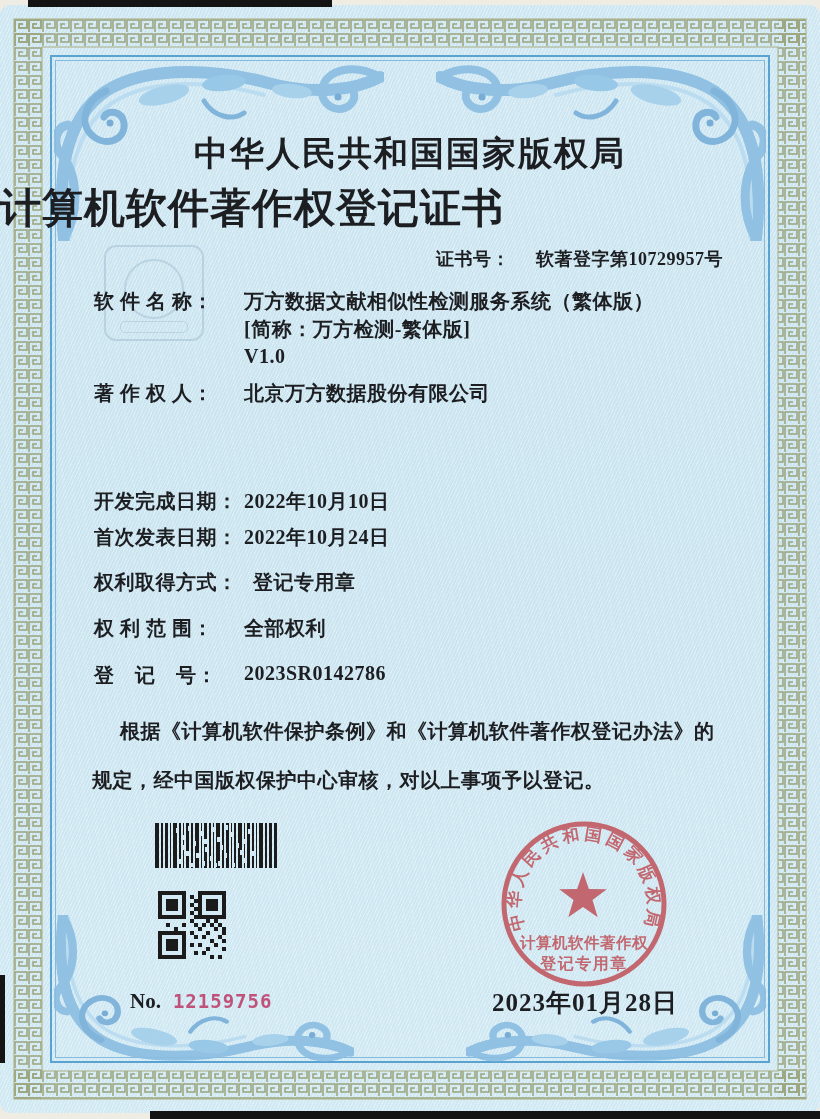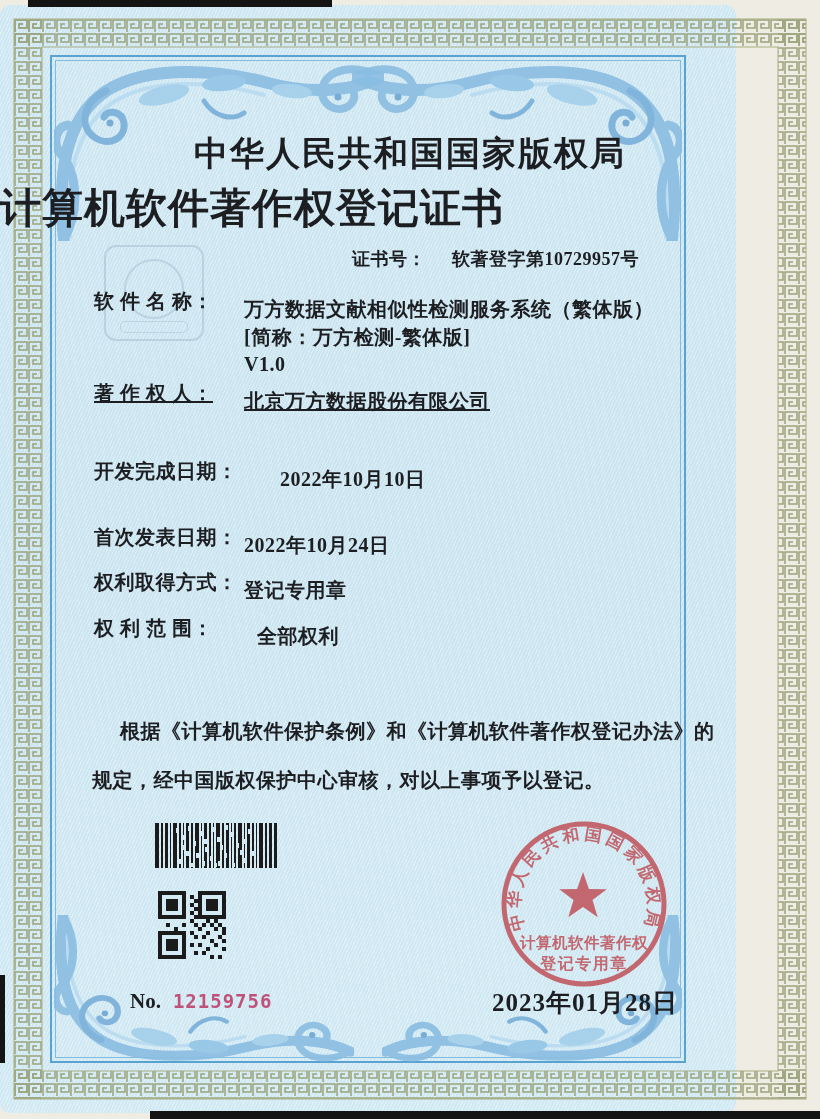--- a/index.html
+++ b/index.html
@@ -9,7 +9,7 @@
     font-family:"Liberation Serif","DejaVu Serif",serif;
   }
   .cert{
-    position:absolute;left:0;top:5px;width:736px;height:1108px;
+    position:absolute;left:0;top:5px;width:820px;height:1108px;
     background:
       repeating-linear-gradient(115deg, rgba(255,255,255,.28) 0 1px, rgba(168,209,228,.12) 1px 3px),
       linear-gradient(180deg,#d3eaf4 0%,#cfe7f2 45%,#d6ecf5 100%);

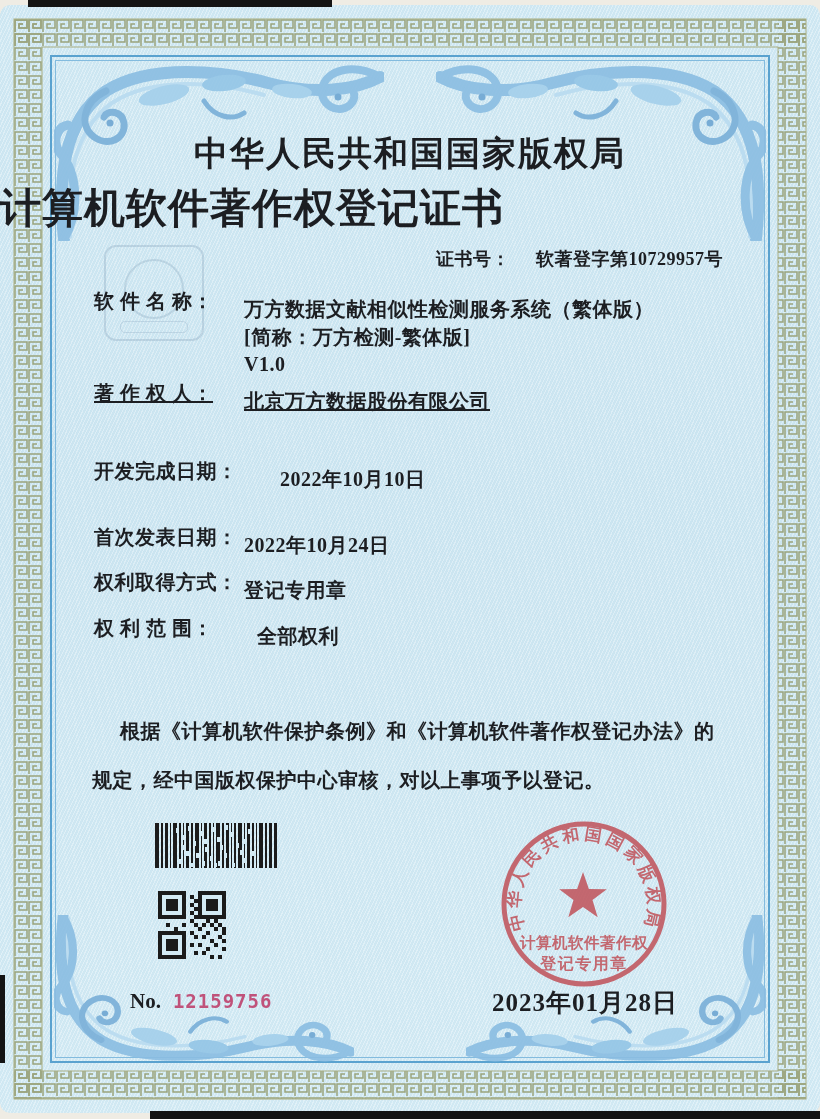--- a/index.html
+++ b/index.html
@@ -56,7 +56,7 @@
   .certno-row .certno-value{margin-left:26px;}
   .field{left:94px;font-size:20px;display:flex;}
   .field .f-label{min-width:150px;letter-spacing:.5px;}
-  .field .f-value{letter-spacing:.5px;margin-top:8px;}
+  .field .f-value{letter-spacing:.5px;}
   .f-sw{top:283px;}
   .f-sw .f-value{line-height:27.5px;}
   .f-owner{top:375px;text-decoration:underline;}

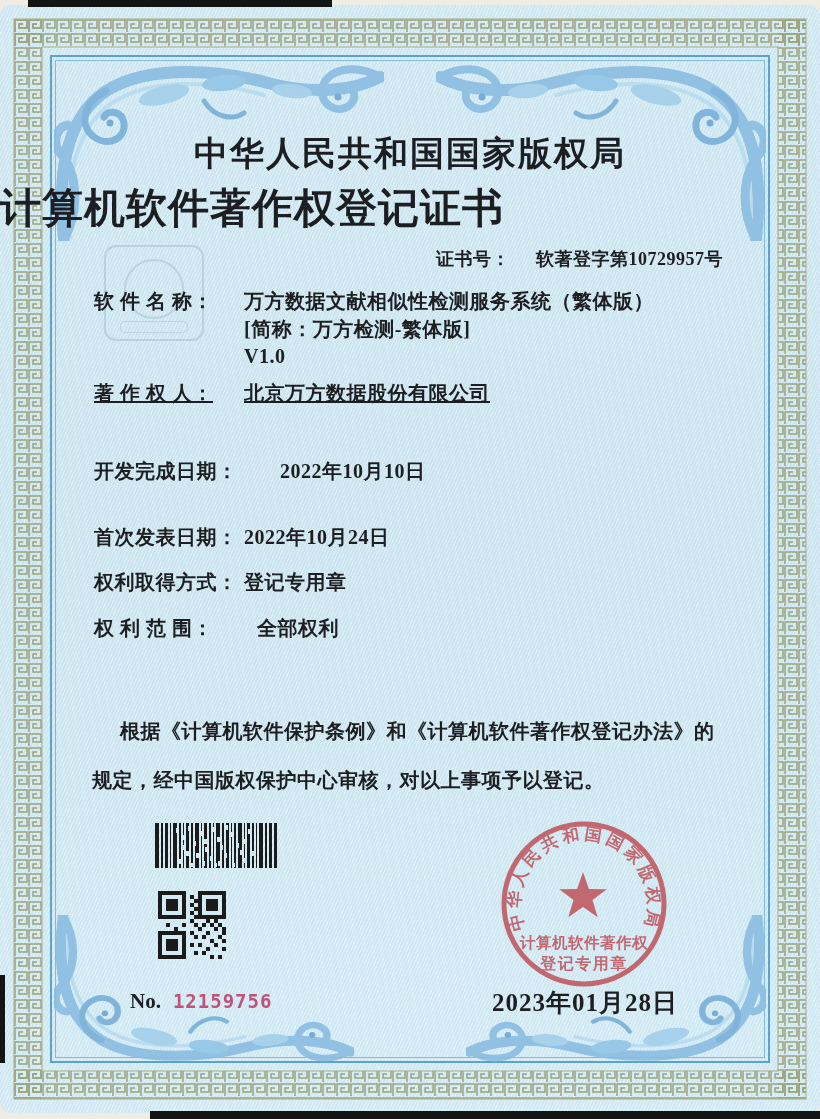--- a/index.html
+++ b/index.html
@@ -59,7 +59,7 @@
   .field .f-value{letter-spacing:.5px;}
   .f-sw{top:283px;}
   .f-sw .f-value{line-height:27.5px;}
-  .f-owner{top:375px;text-decoration:underline;}
+  .f-owner{top:375px;}
   .f-dev{top:453px;gap:36px;}
   .f-pub{top:519px;}
   .f-acq{top:564px;}

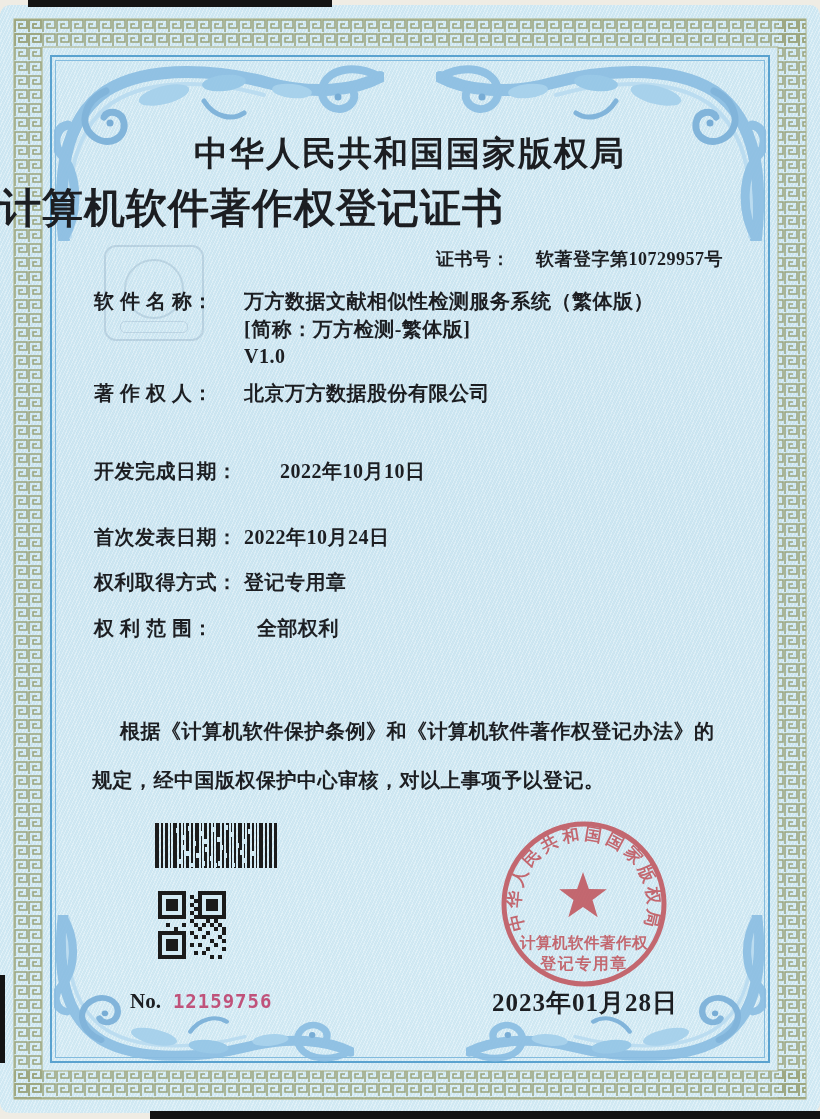--- a/index.html
+++ b/index.html
@@ -60,7 +60,7 @@
   .f-sw{top:283px;}
   .f-sw .f-value{line-height:27.5px;}
   .f-owner{top:375px;}
-  .f-dev{top:453px;gap:36px;}
+  .f-dev{top:483px;}
   .f-pub{top:519px;}
   .f-acq{top:564px;}
   .f-scope{top:610px;gap:13px;}

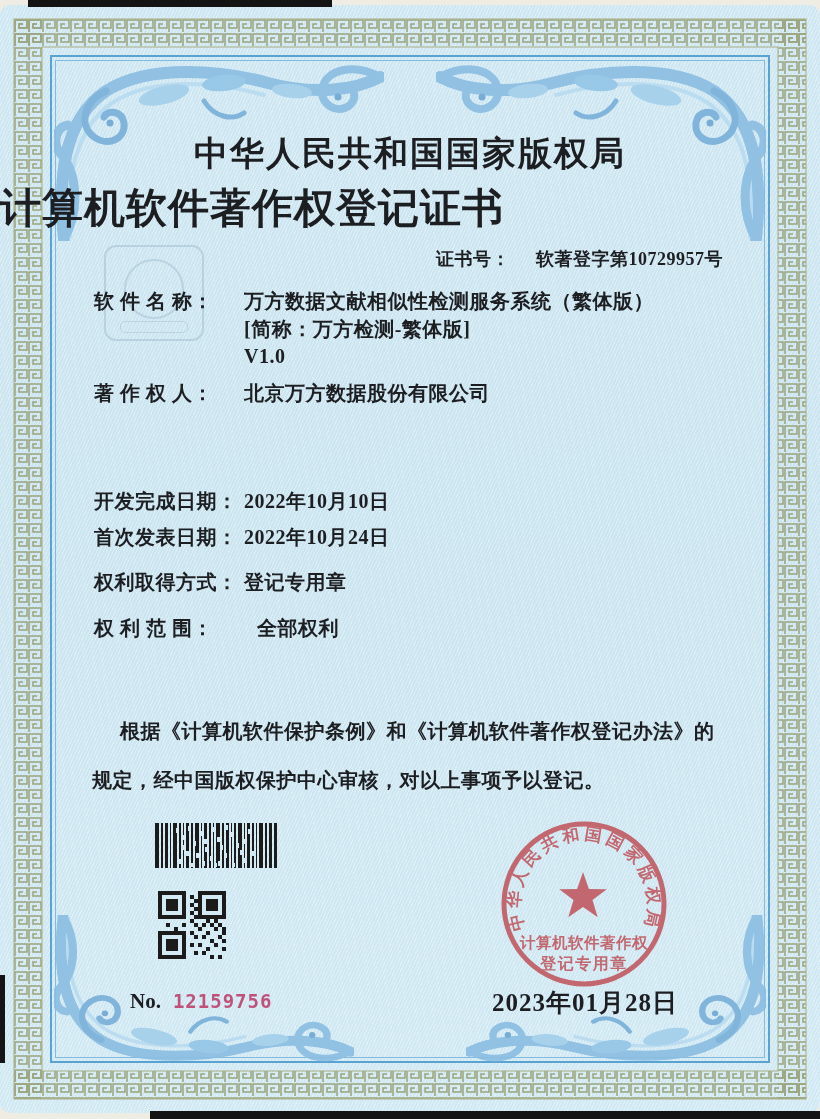--- a/index.html
+++ b/index.html
@@ -62,7 +62,7 @@
   .f-owner{top:375px;}
   .f-dev{top:483px;}
   .f-pub{top:519px;}
-  .f-acq{top:564px;}
+  .f-acq{top:564px;gap:9px;}
   .f-scope{top:610px;gap:13px;}
   .f-reg{top:657px;}
   .statement-line{left:92px;width:664px;font-size:20px;letter-spacing:.5px;}

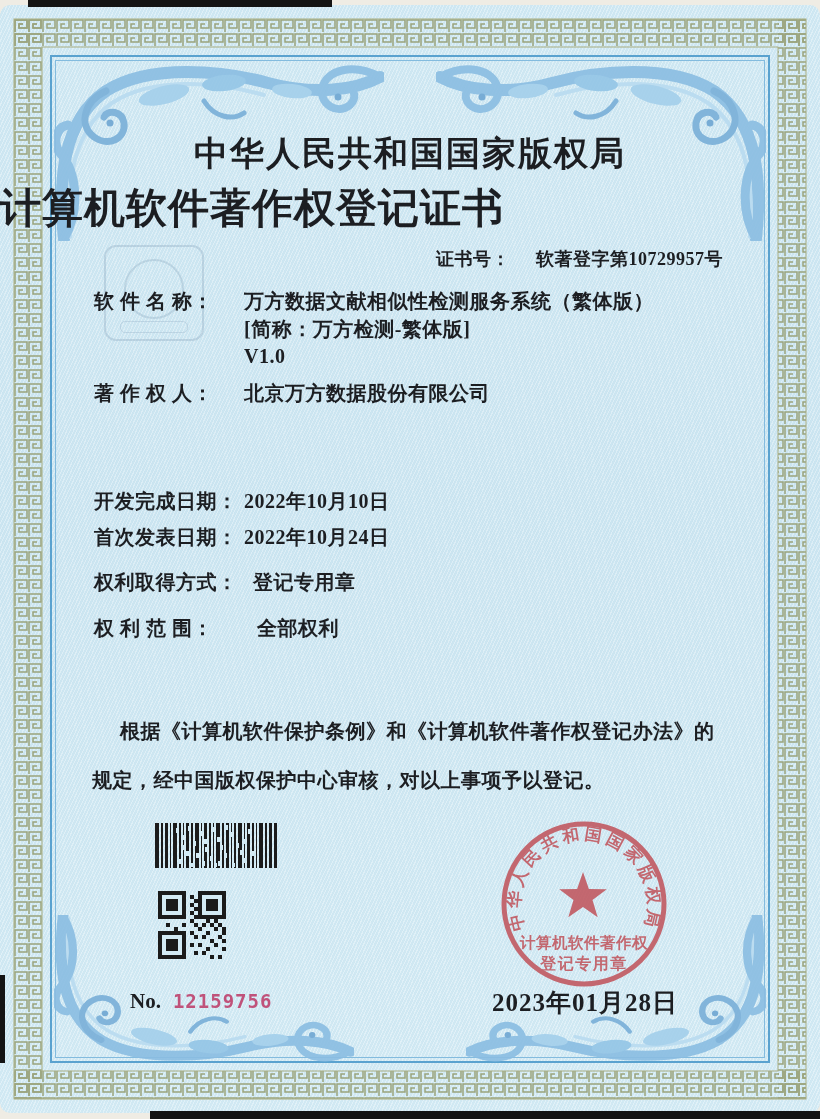--- a/index.html
+++ b/index.html
@@ -63,7 +63,7 @@
   .f-dev{top:483px;}
   .f-pub{top:519px;}
   .f-acq{top:564px;gap:9px;}
-  .f-scope{top:610px;gap:13px;}
+  .f-scope{top:610px;}
   .f-reg{top:657px;}
   .statement-line{left:92px;width:664px;font-size:20px;letter-spacing:.5px;}
   .st1{top:713px;padding-left:28px;}

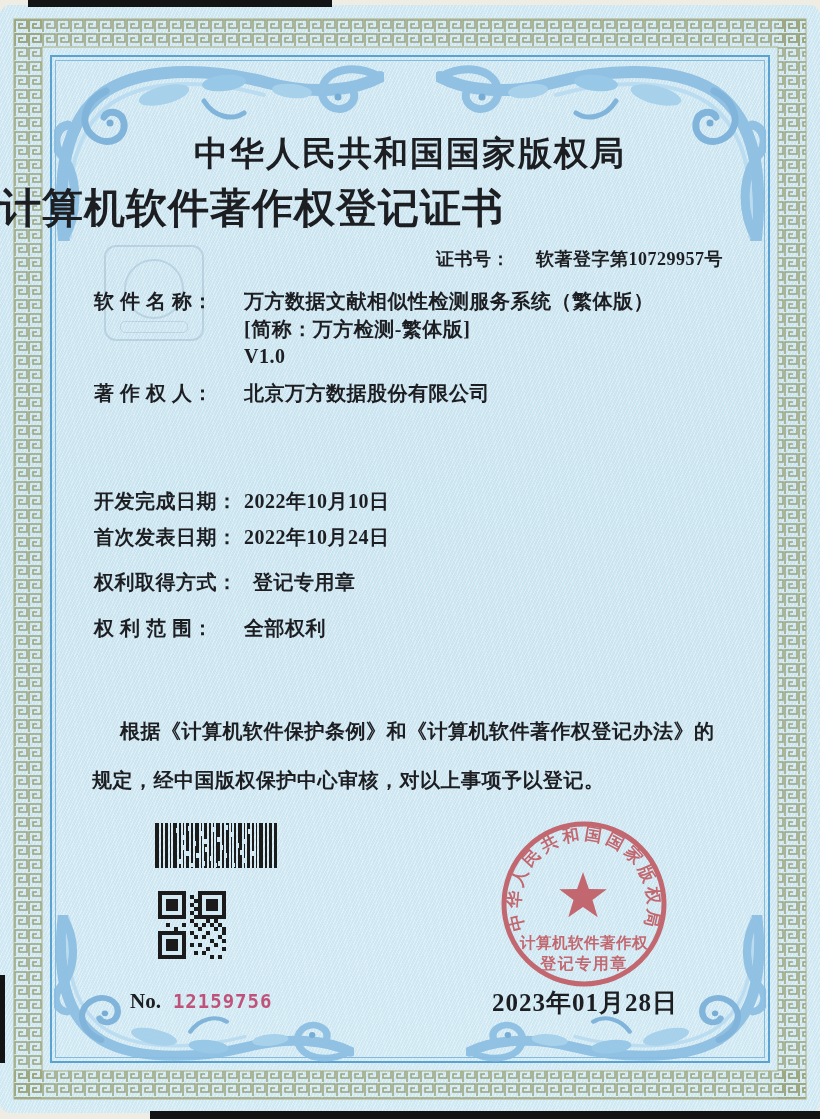--- a/index.html
+++ b/index.html
@@ -167,6 +167,10 @@
   <div class="txt field f-scope">
     <span class="f-label">权 利 范 围：</span>
     <span class="f-value">全部权利</span>
+  </div>
+  <div class="txt field f-reg">
+    <span class="f-label">登　记　号：</span>
+    <span class="f-value">2023SR0142786</span>
   </div>
 
   <div class="txt statement-line st2">规定，经中国版权保护中心审核，对以上事项予以登记。</div>

